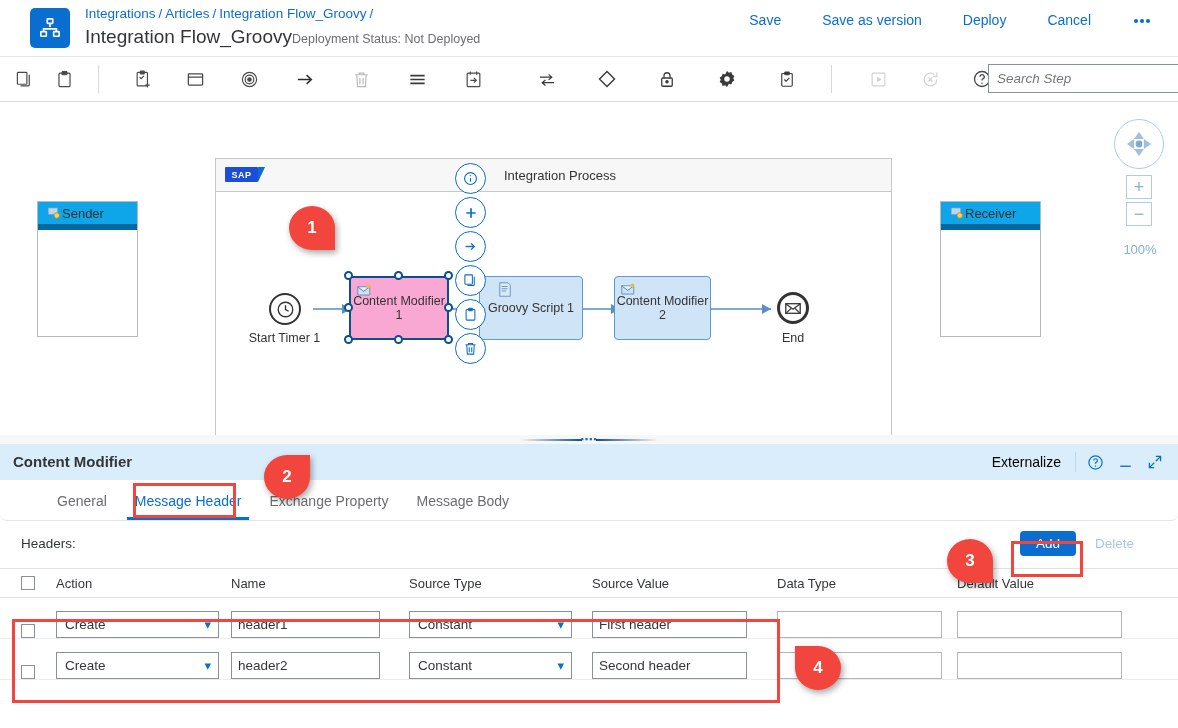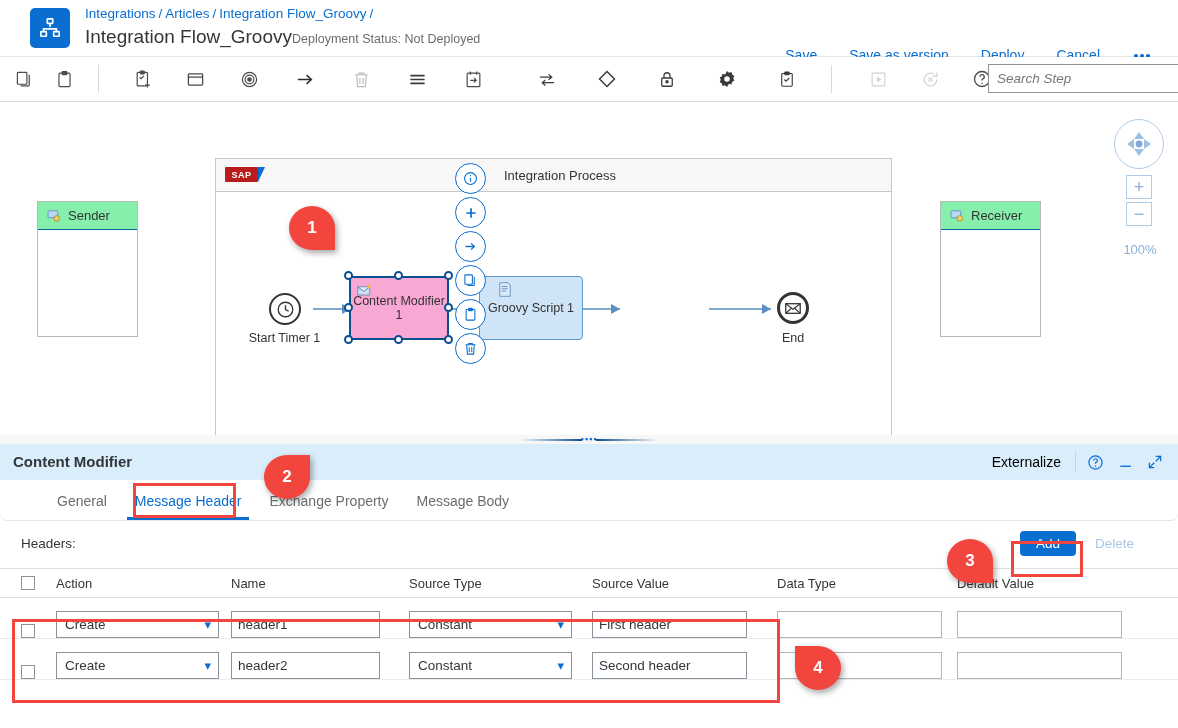--- a/index.html
+++ b/index.html
@@ -38,7 +38,7 @@
   }
   .header-actions {
     position: absolute; right: 14px; top: 6px;
-    display: flex; align-items: center; gap: 8px; margin-top: 35px;
+    display: flex; align-items: center; gap: 17px;
   }
   .header-actions .hbtn {
     font-size: 14px; color: #0a6ed1; background: none; border: none;

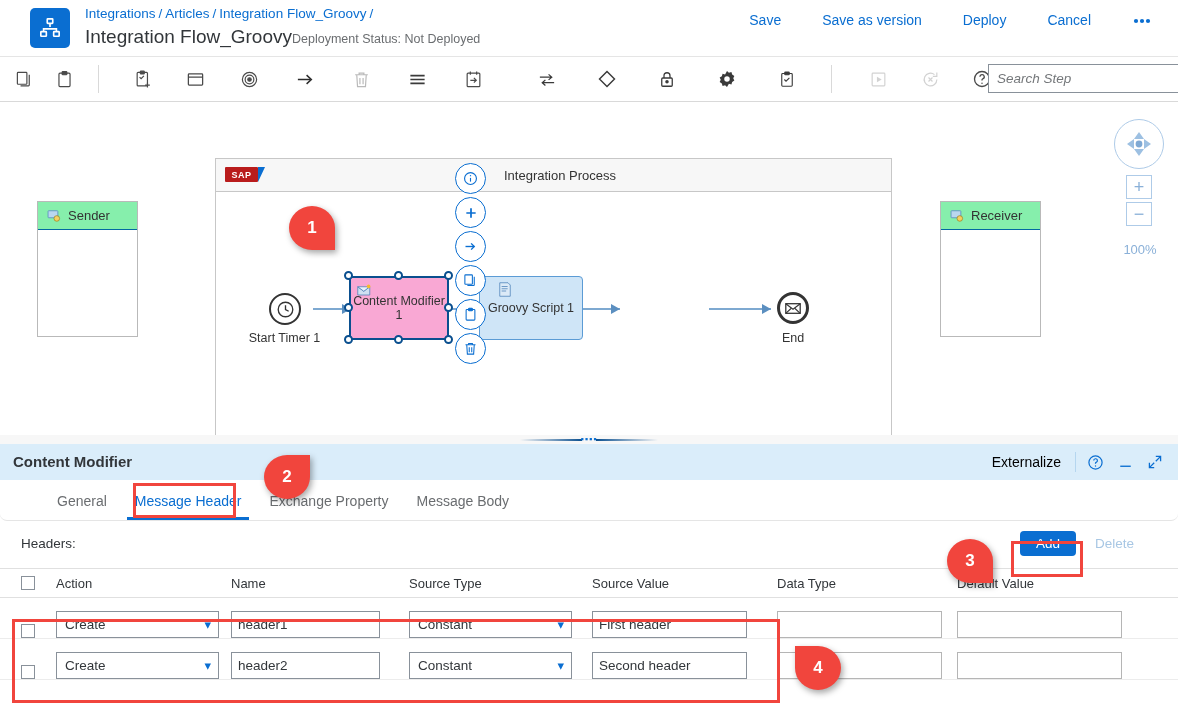--- a/index.html
+++ b/index.html
@@ -100,7 +100,7 @@
   }
   .sap-logo {
     position: absolute; left: 9px; top: 8px;
-    width: 33px; height: 15px; background: #b91c1c; border-radius: 1px;
+    width: 33px; height: 15px; background: #1d4ed8; border-radius: 1px;
     display: flex; align-items: center; justify-content: center;
     color: #fff; font-size: 9px; font-weight: bold; letter-spacing: 0.5px;
     font-family: "Liberation Sans", sans-serif;

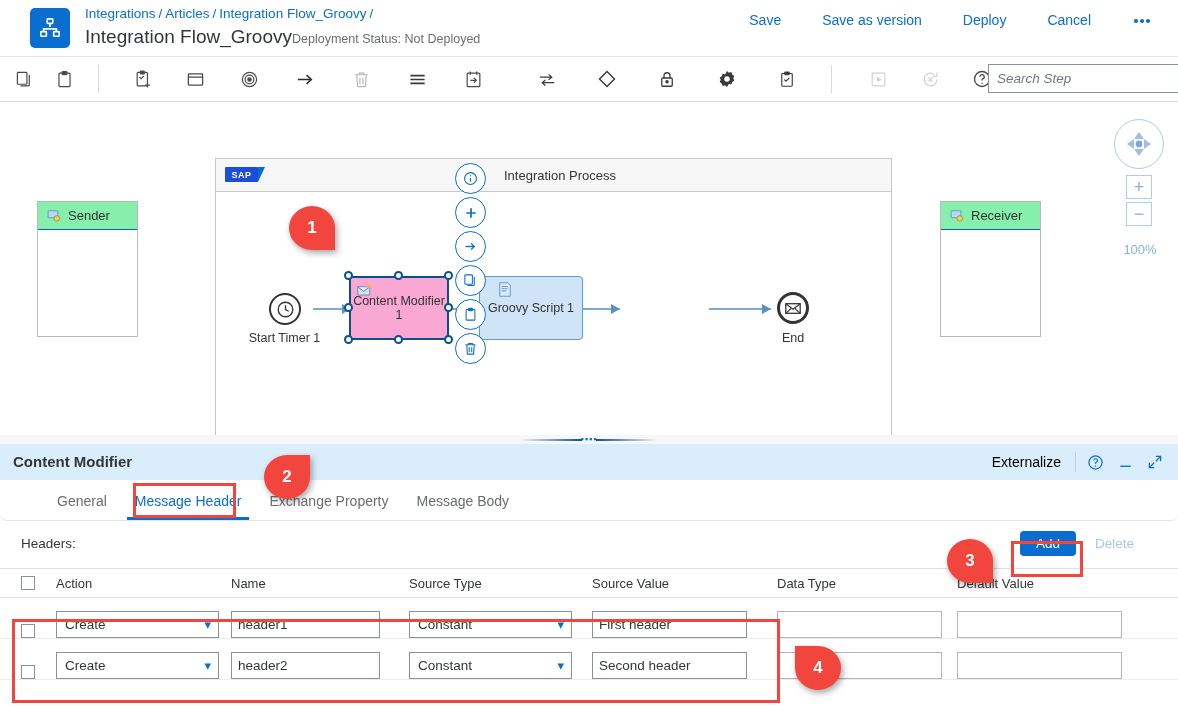--- a/index.html
+++ b/index.html
@@ -78,9 +78,9 @@
     position: absolute; background: #fff; border: 1px solid #b9b9b9;
   }
   .participant .p-head {
-    height: 28px; border-bottom: 1px solid #0369a1;
-    display: flex; align-items: center; padding-left: 9px; gap: 7px;
-    font-size: 13px; color: #333; background: #86efac;
+    height: 28px; border-bottom: 6px solid #0369a1;
+    display: flex; align-items: center; padding-left: 9px; gap: 1px;
+    font-size: 13px; color: #333; background: #0ea5e9;
   }
   #sender { left: 37px; top: 99px; width: 101px; height: 136px; }
   #receiver { left: 940px; top: 99px; width: 101px; height: 136px; }

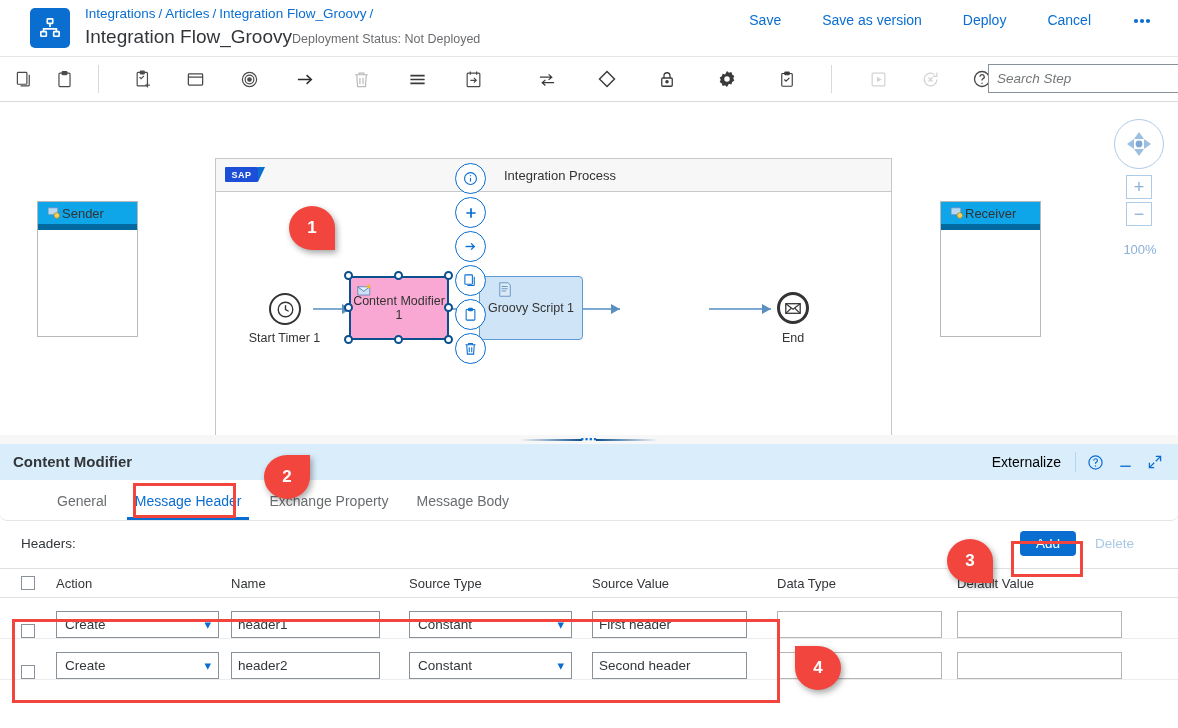--- a/index.html
+++ b/index.html
@@ -535,6 +535,16 @@
         <div class="task-label">Groovy Script 1</div>
       </div>
 
+      <div class="task-box" style="left:398px; top:117px; width:97px; height:64px;">
+        <span class="task-icon">
+          <svg width="15" height="13" viewBox="0 0 20 16">
+            <path d="M1 3l8 6 8-6v11H1z" fill="#cfe0f2" stroke="#4a7fb5" stroke-width="1"></path>
+            <path d="M1 3h16l-8 6z" fill="#eaf3fb" stroke="#4a7fb5" stroke-width="1"></path>
+            <circle cx="15.5" cy="2.5" r="2.4" fill="#f5b92e"></circle>
+          </svg>
+        </span>
+        <div class="task-label">Content Modifier 2</div>
+      </div>
 
       <div class="end-node" style="left:561px; top:133px;">
         <svg width="16" height="13" viewBox="0 0 20 16">

